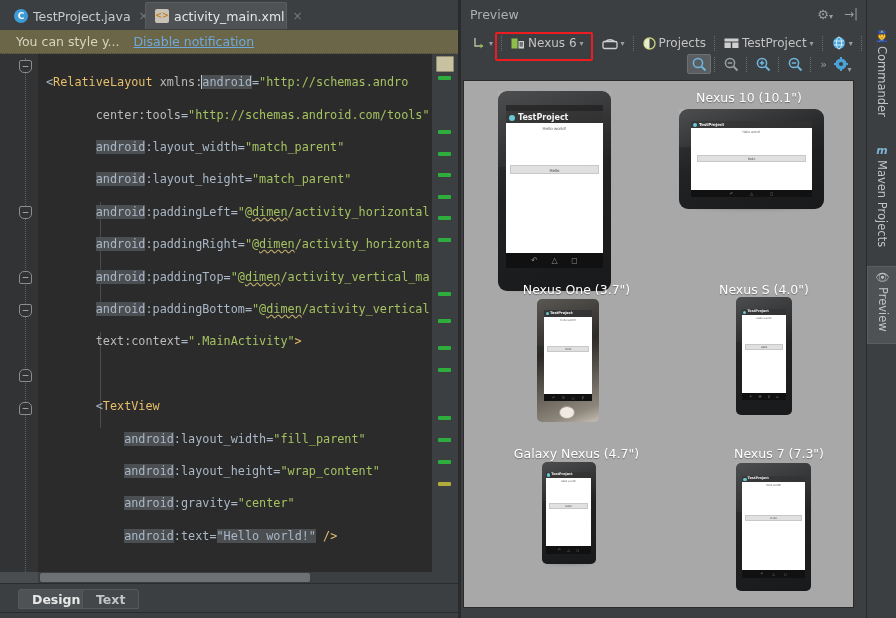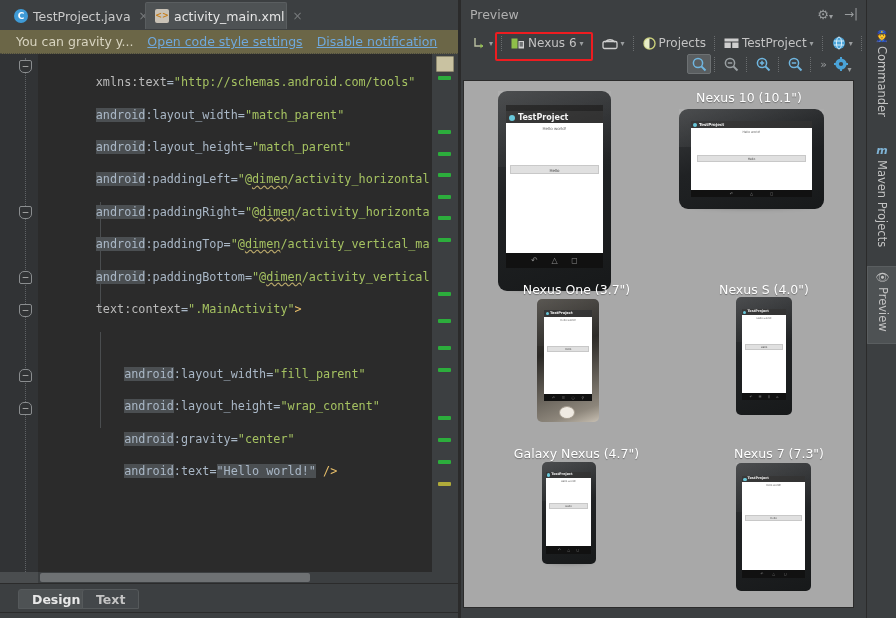--- a/index.html
+++ b/index.html
@@ -157,7 +157,7 @@
     </div>
 
     <div class="notif">
-      <span>You can gravity y...</span>
+      <span>You can style y...</span>
       <a href="#">Open code style settings</a>
       <a href="#">Disable notification</a>
     </div>

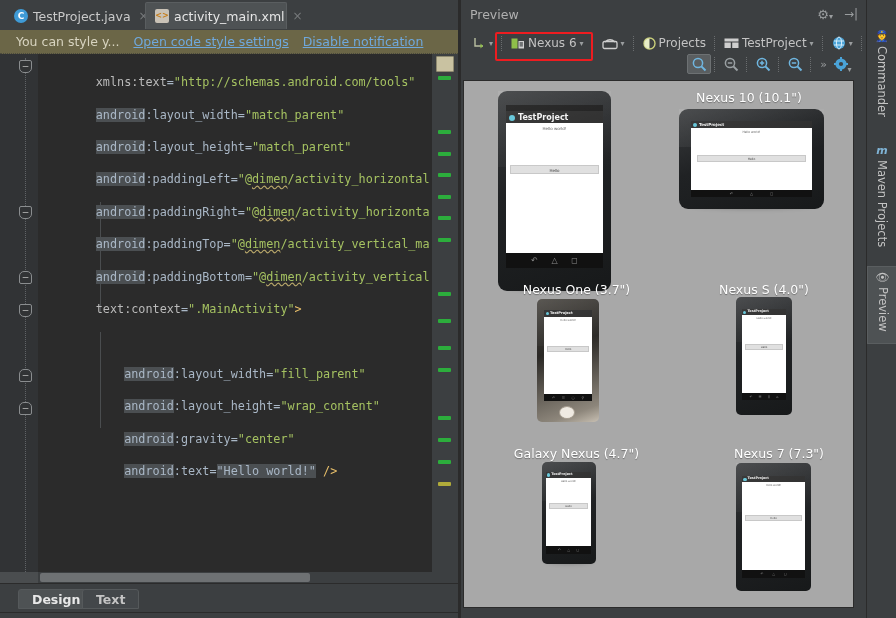--- a/index.html
+++ b/index.html
@@ -158,7 +158,6 @@
 
     <div class="notif">
       <span>You can style y...</span>
-      <a href="#">Open code style settings</a>
       <a href="#">Disable notification</a>
     </div>
 

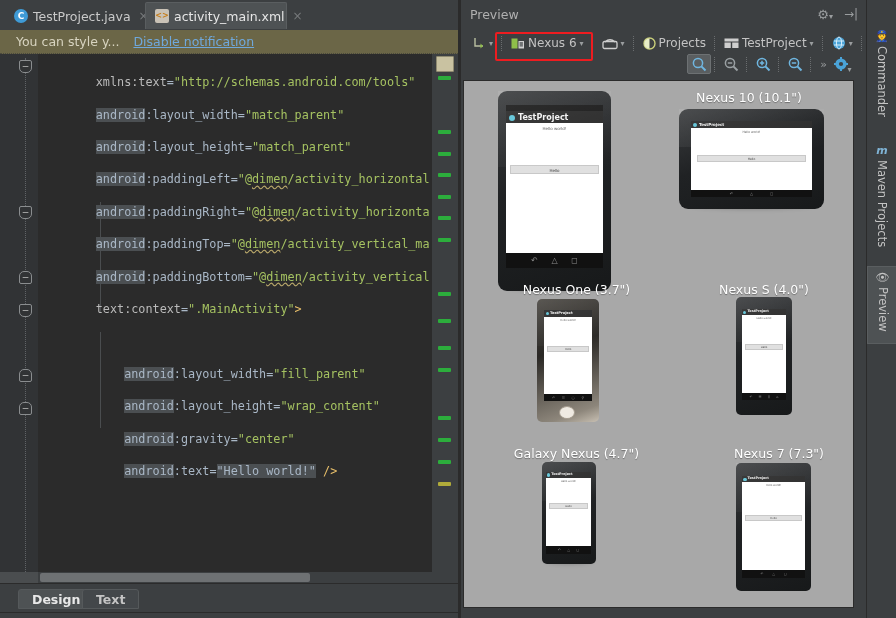--- a/index.html
+++ b/index.html
@@ -176,6 +176,7 @@
       <div class="vguide2"></div>
 
       <div class="code">
+<div class="ln"><span class="punc">&lt;</span><span class="tag">RelativeLayout</span> <span class="attr">xmlns</span><span class="punc">:</span><span class="caret"></span><span class="hl">android</span><span class="punc">=</span><span class="val">"http://schemas.andro</span></div>
 <div class="ln">       <span class="attr">xmlns:text</span><span class="punc">=</span><span class="val">"http://schemas.android.com/tools"</span></div>
 <div class="ln">       <span class="hl">android</span><span class="punc">:</span>layout_width<span class="punc">=</span><span class="val">"match_parent"</span></div>
 <div class="ln">       <span class="hl">android</span><span class="punc">:</span>layout_height<span class="punc">=</span><span class="val">"match_parent"</span></div>

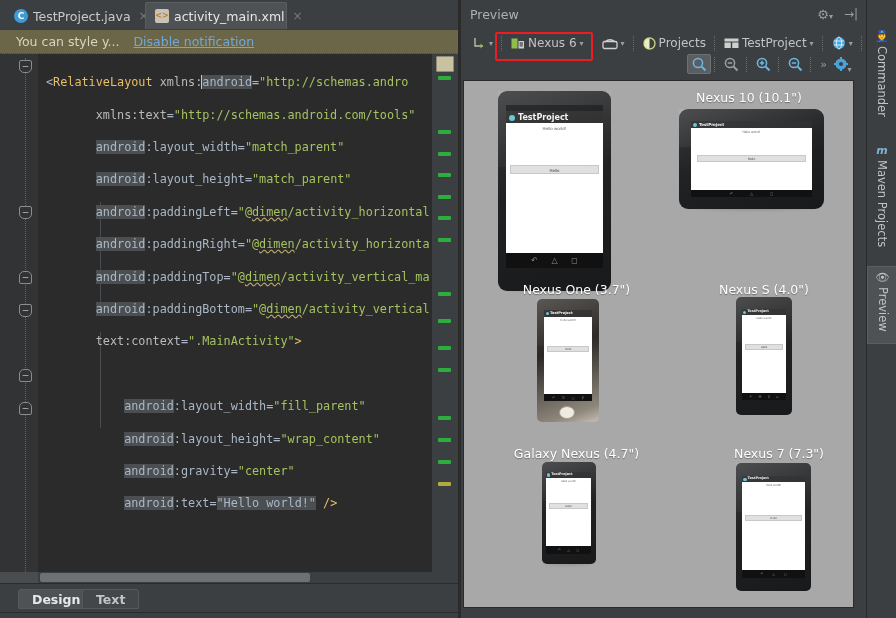--- a/index.html
+++ b/index.html
@@ -177,7 +177,7 @@
 
       <div class="code">
 <div class="ln"><span class="punc">&lt;</span><span class="tag">RelativeLayout</span> <span class="attr">xmlns</span><span class="punc">:</span><span class="caret"></span><span class="hl">android</span><span class="punc">=</span><span class="val">"http://schemas.andro</span></div>
-<div class="ln">       <span class="attr">xmlns:text</span><span class="punc">=</span><span class="val">"http://schemas.android.com/tools"</span></div>
+<div class="ln">       <span class="attr">center:tools</span><span class="punc">=</span><span class="val">"http://schemas.android.com/tools"</span></div>
 <div class="ln">       <span class="hl">android</span><span class="punc">:</span>layout_width<span class="punc">=</span><span class="val">"match_parent"</span></div>
 <div class="ln">       <span class="hl">android</span><span class="punc">:</span>layout_height<span class="punc">=</span><span class="val">"match_parent"</span></div>
 <div class="ln">       <span class="hl">android</span><span class="punc">:</span>paddingLeft<span class="punc">=</span><span class="val">"@<span class="sq">dimen</span>/activity_horizontal</span></div>

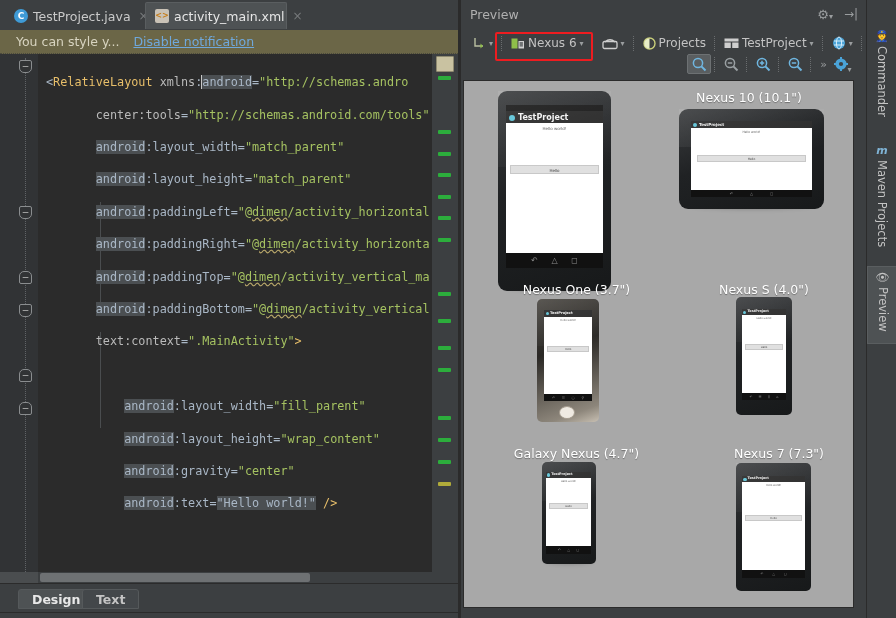--- a/index.html
+++ b/index.html
@@ -186,6 +186,7 @@
 <div class="ln">       <span class="hl">android</span><span class="punc">:</span>paddingBottom<span class="punc">=</span><span class="val">"@<span class="sq">dimen</span>/activity_vertical</span></div>
 <div class="ln">       <span class="attr">text:context</span><span class="punc">=</span><span class="val">".MainActivity"</span><span class="tag">&gt;</span></div>
 <div class="ln"> </div>
+<div class="ln">       <span class="punc">&lt;</span><span class="tag">TextView</span></div>
 <div class="ln">           <span class="hl">android</span><span class="punc">:</span>layout_width<span class="punc">=</span><span class="val">"fill_parent"</span></div>
 <div class="ln">           <span class="hl">android</span><span class="punc">:</span>layout_height<span class="punc">=</span><span class="val">"wrap_content"</span></div>
 <div class="ln">           <span class="hl">android</span><span class="punc">:</span>gravity<span class="punc">=</span><span class="val">"center"</span></div>

